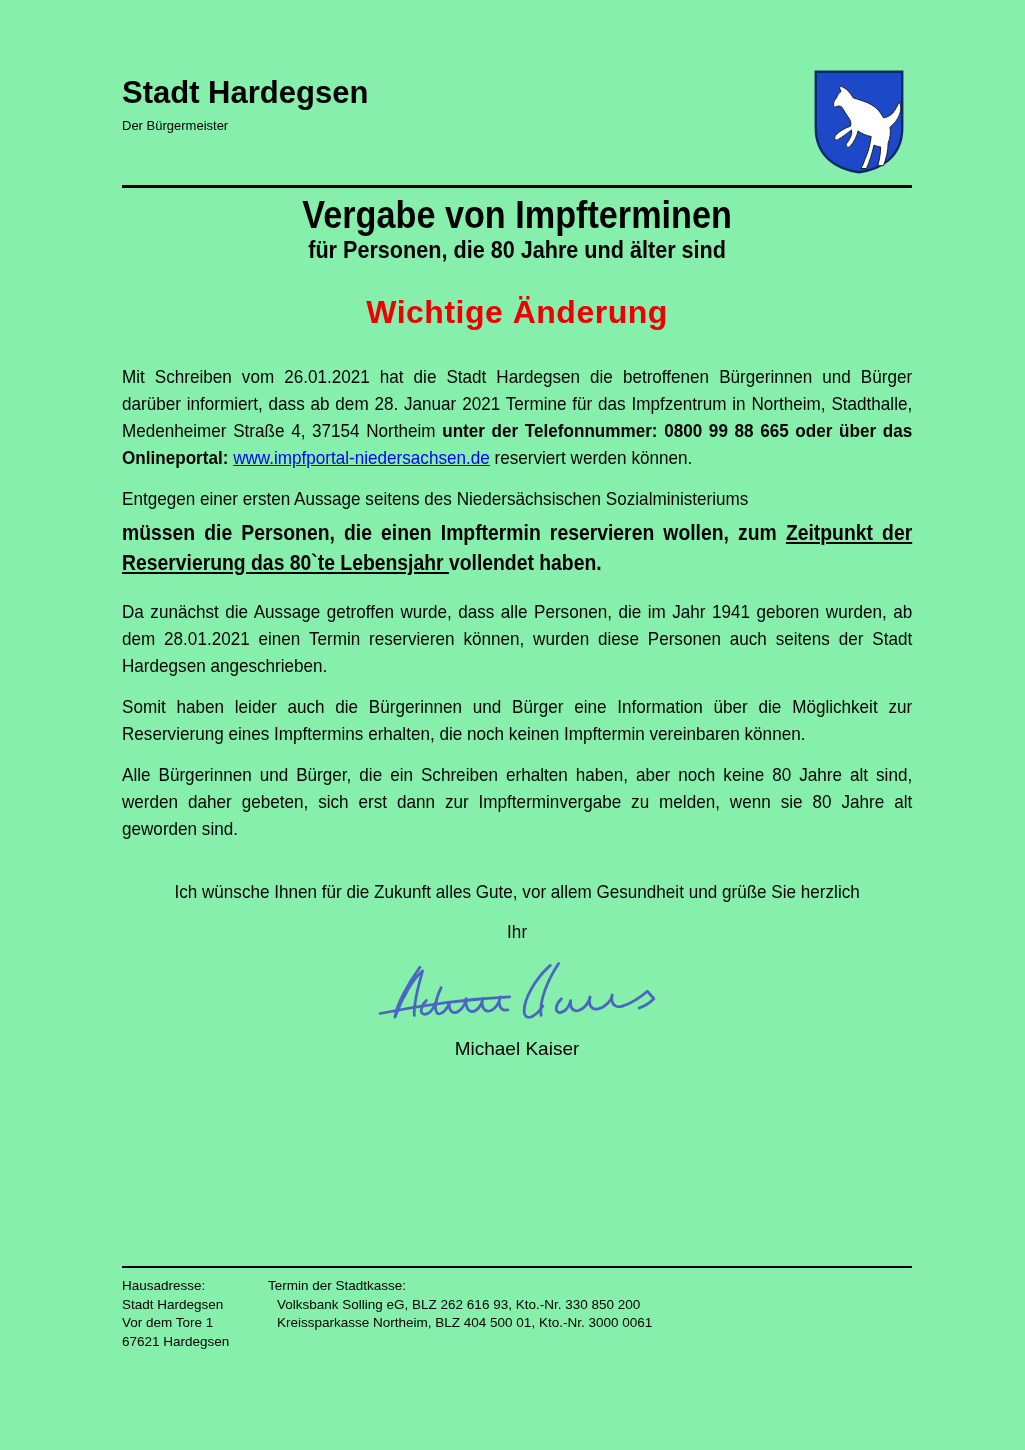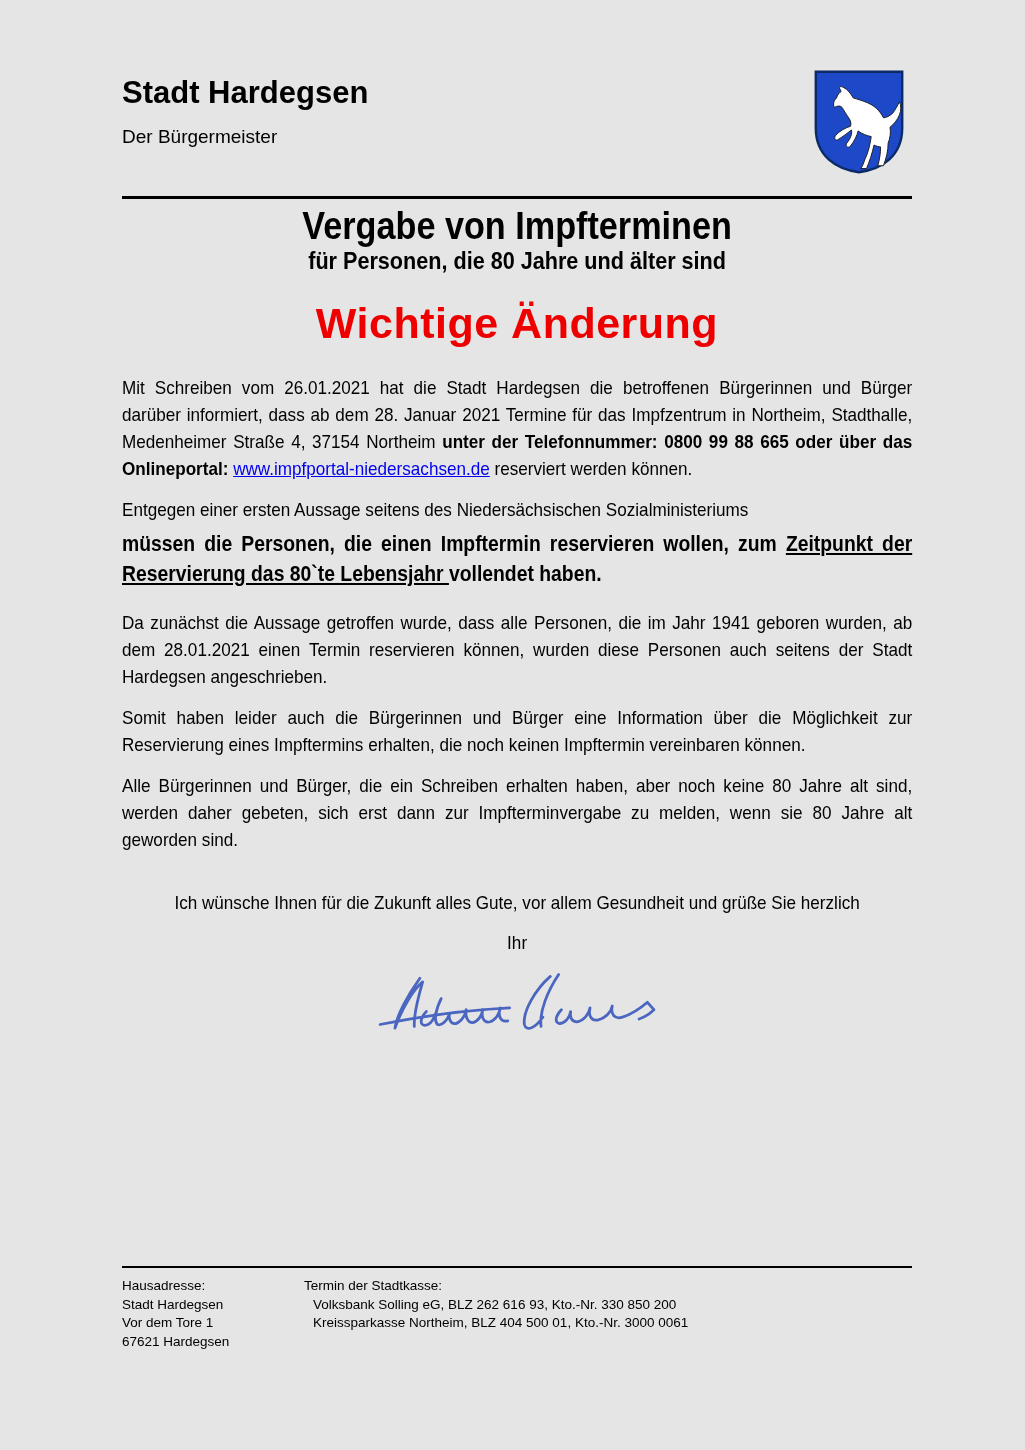--- a/index.html
+++ b/index.html
@@ -6,7 +6,7 @@
   .page{
     position:relative;
     width:1025px;height:1450px;
-    background:#e5e5e5;
+    background:#86efac;
     font-family:"Liberation Sans", sans-serif;
     color:#000;
     overflow:hidden;

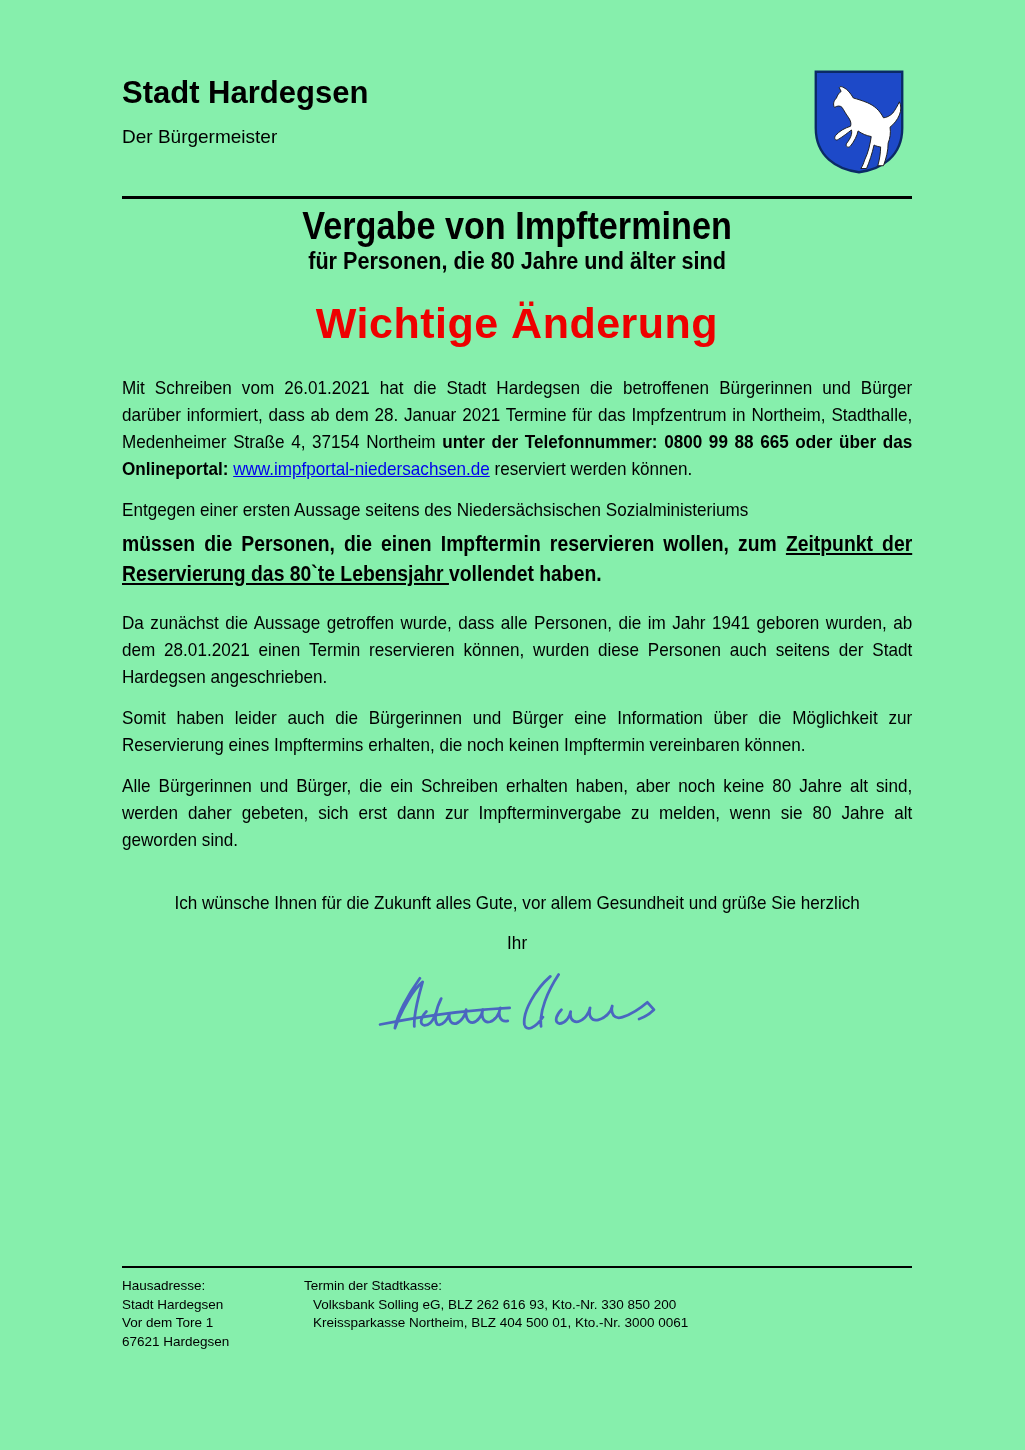--- a/index.html
+++ b/index.html
@@ -15,7 +15,7 @@
   }
   
   .hdr-city{font-size:31px;font-weight:bold;margin:0;line-height:34px;}
-  .hdr-sub{font-size:19px;margin:16px 0 0 0;line-height:22px;}
+  .hdr-sub{font-size:13px;margin:5px 0 0 0;line-height:22px;}
   .crest{position:absolute;left:812px;top:66px;width:94px;height:112px;}
   .rule{margin-top:48px;width:790px;height:3px;background:#000;}
   

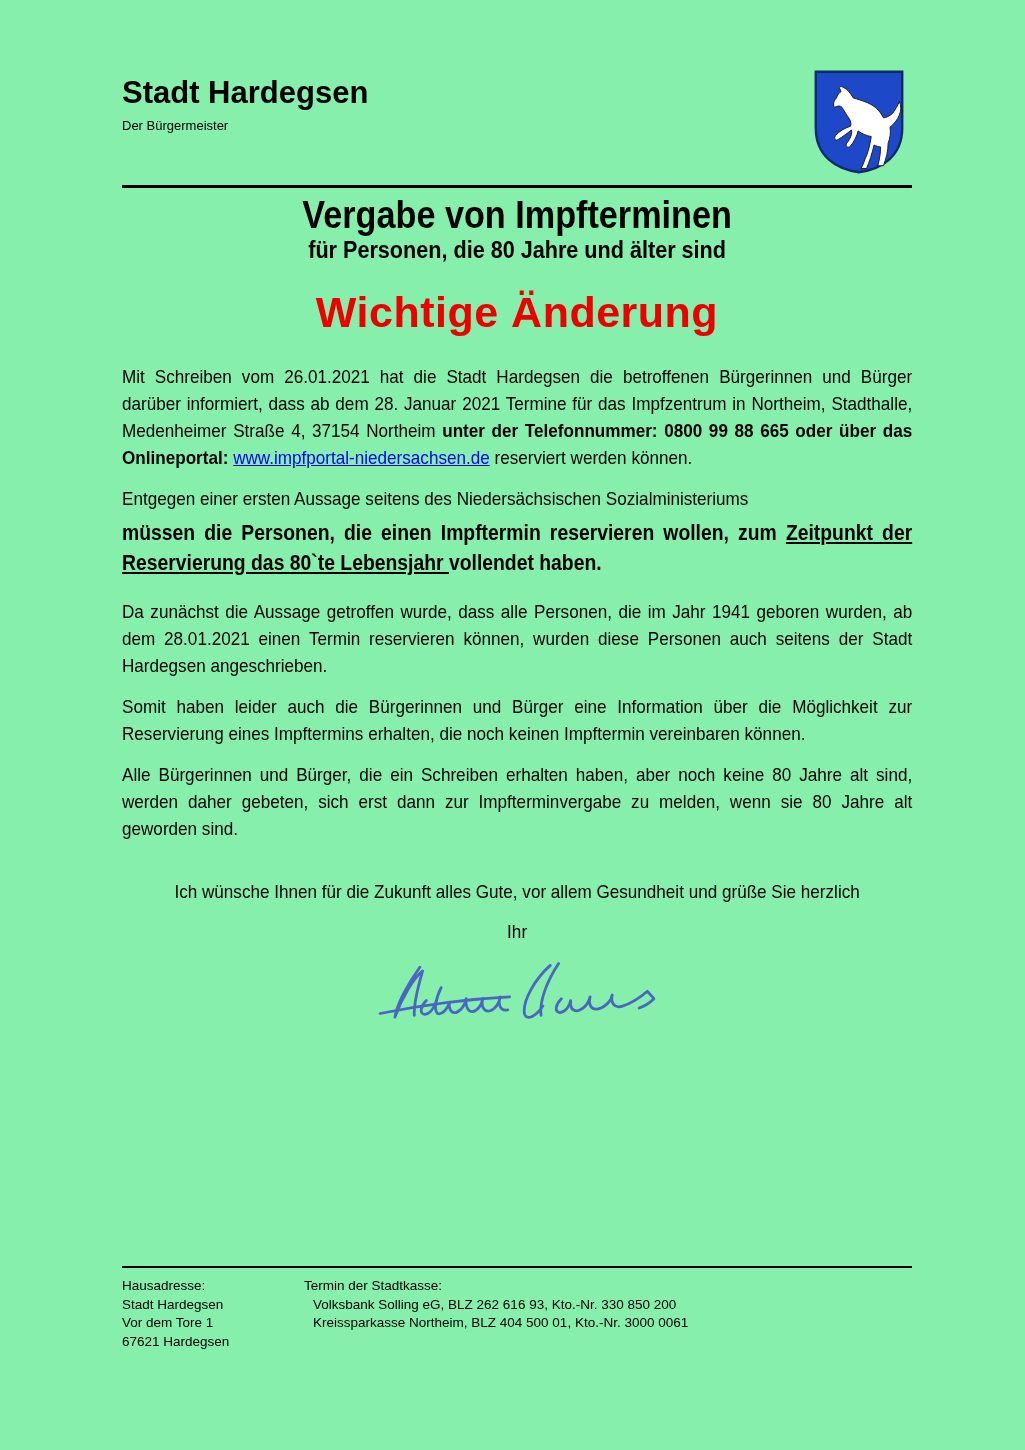--- a/index.html
+++ b/index.html
@@ -25,7 +25,7 @@
   .t2{font-size:24px;font-weight:bold;margin:2px 0 0 0;line-height:26px;}
   .alert{
     width:790px;text-align:center;
-    font-size:43px;font-weight:bold;line-height:46px;
+    font-size:32px;font-weight:bold;line-height:46px;
     margin-top:26px;letter-spacing:.5px;
   }
   .bodytxt{font-size:19px;line-height:27px;text-align:justify;margin-top:28px;}

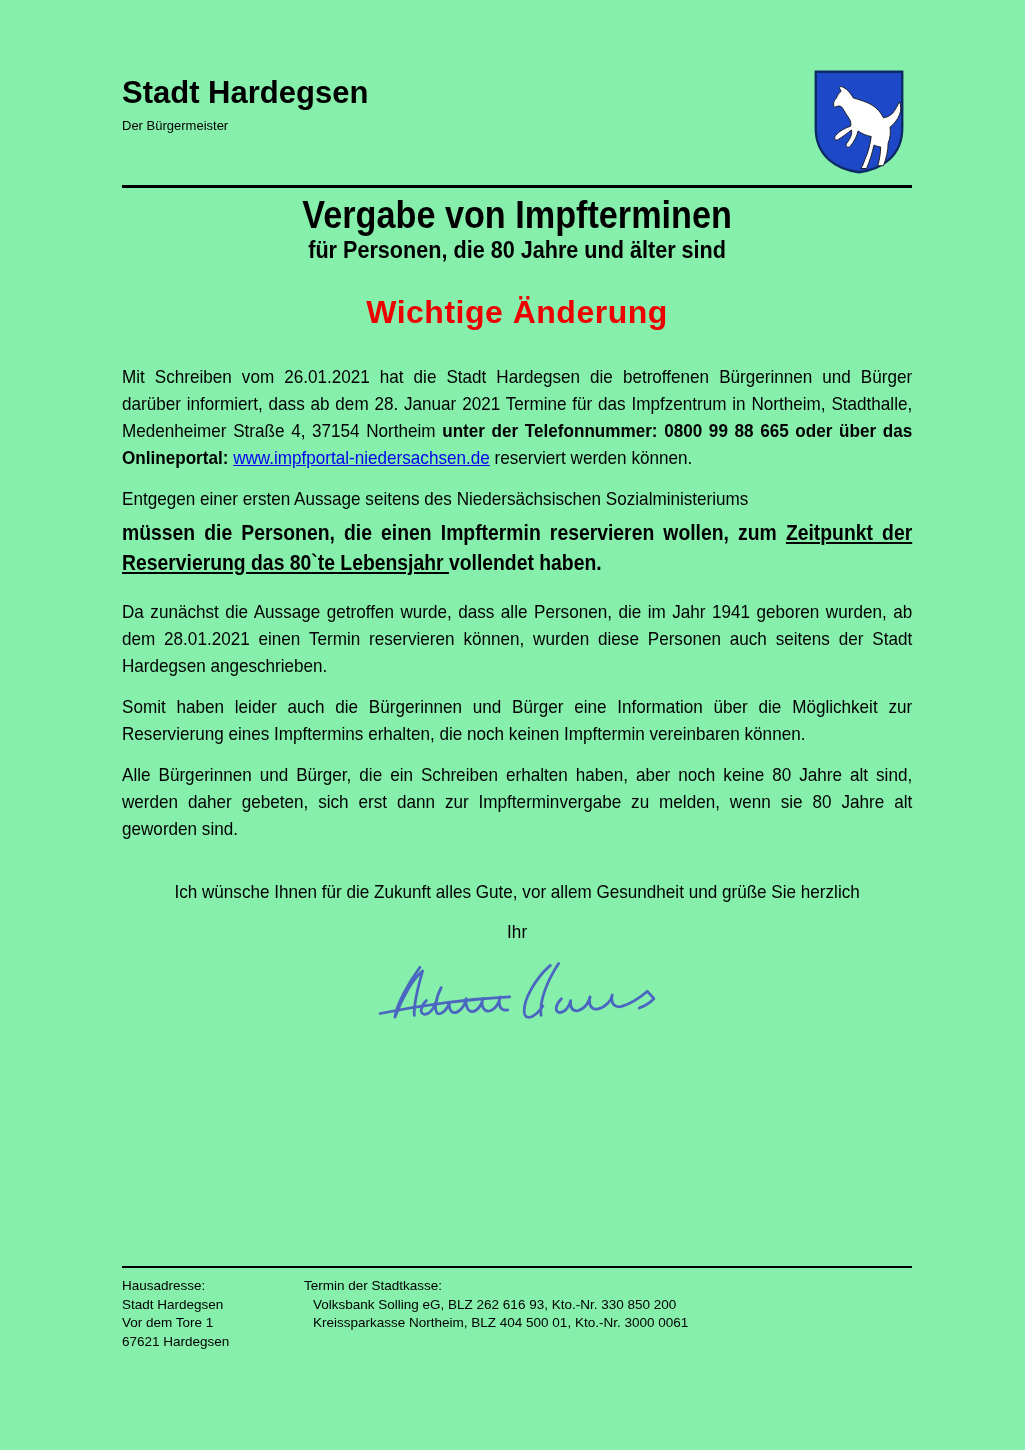--- a/index.html
+++ b/index.html
@@ -112,6 +112,7 @@
       </g>
     </svg>
   </div>
+  <div class="typedname">Michael Kaiser</div>
 
   <div class="footer">
     <div class="fcol1">

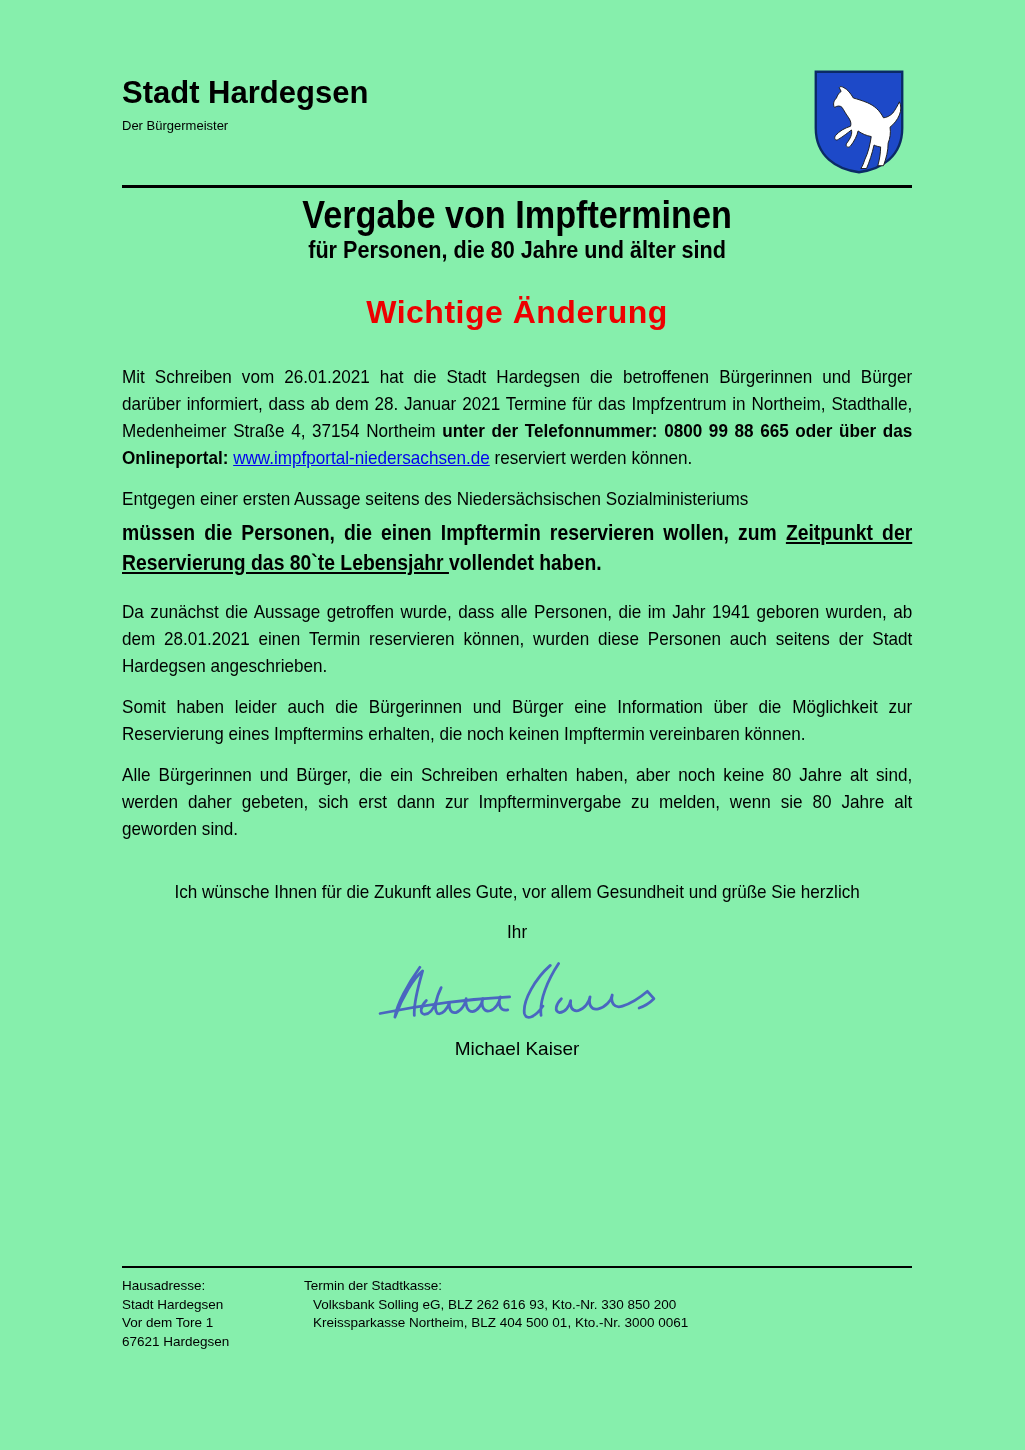--- a/index.html
+++ b/index.html
@@ -46,7 +46,7 @@
   .footer{
     position:absolute;left:122px;top:1266px;width:790px;
     border-top:2px solid #000;padding-top:9px;
-    display:flex;font-size:13.5px;line-height:18.5px;gap:36px;
+    display:flex;font-size:13.5px;line-height:18.5px;
   }
   .fcol1{width:146px;}
   .fcol2{width:247px;}

